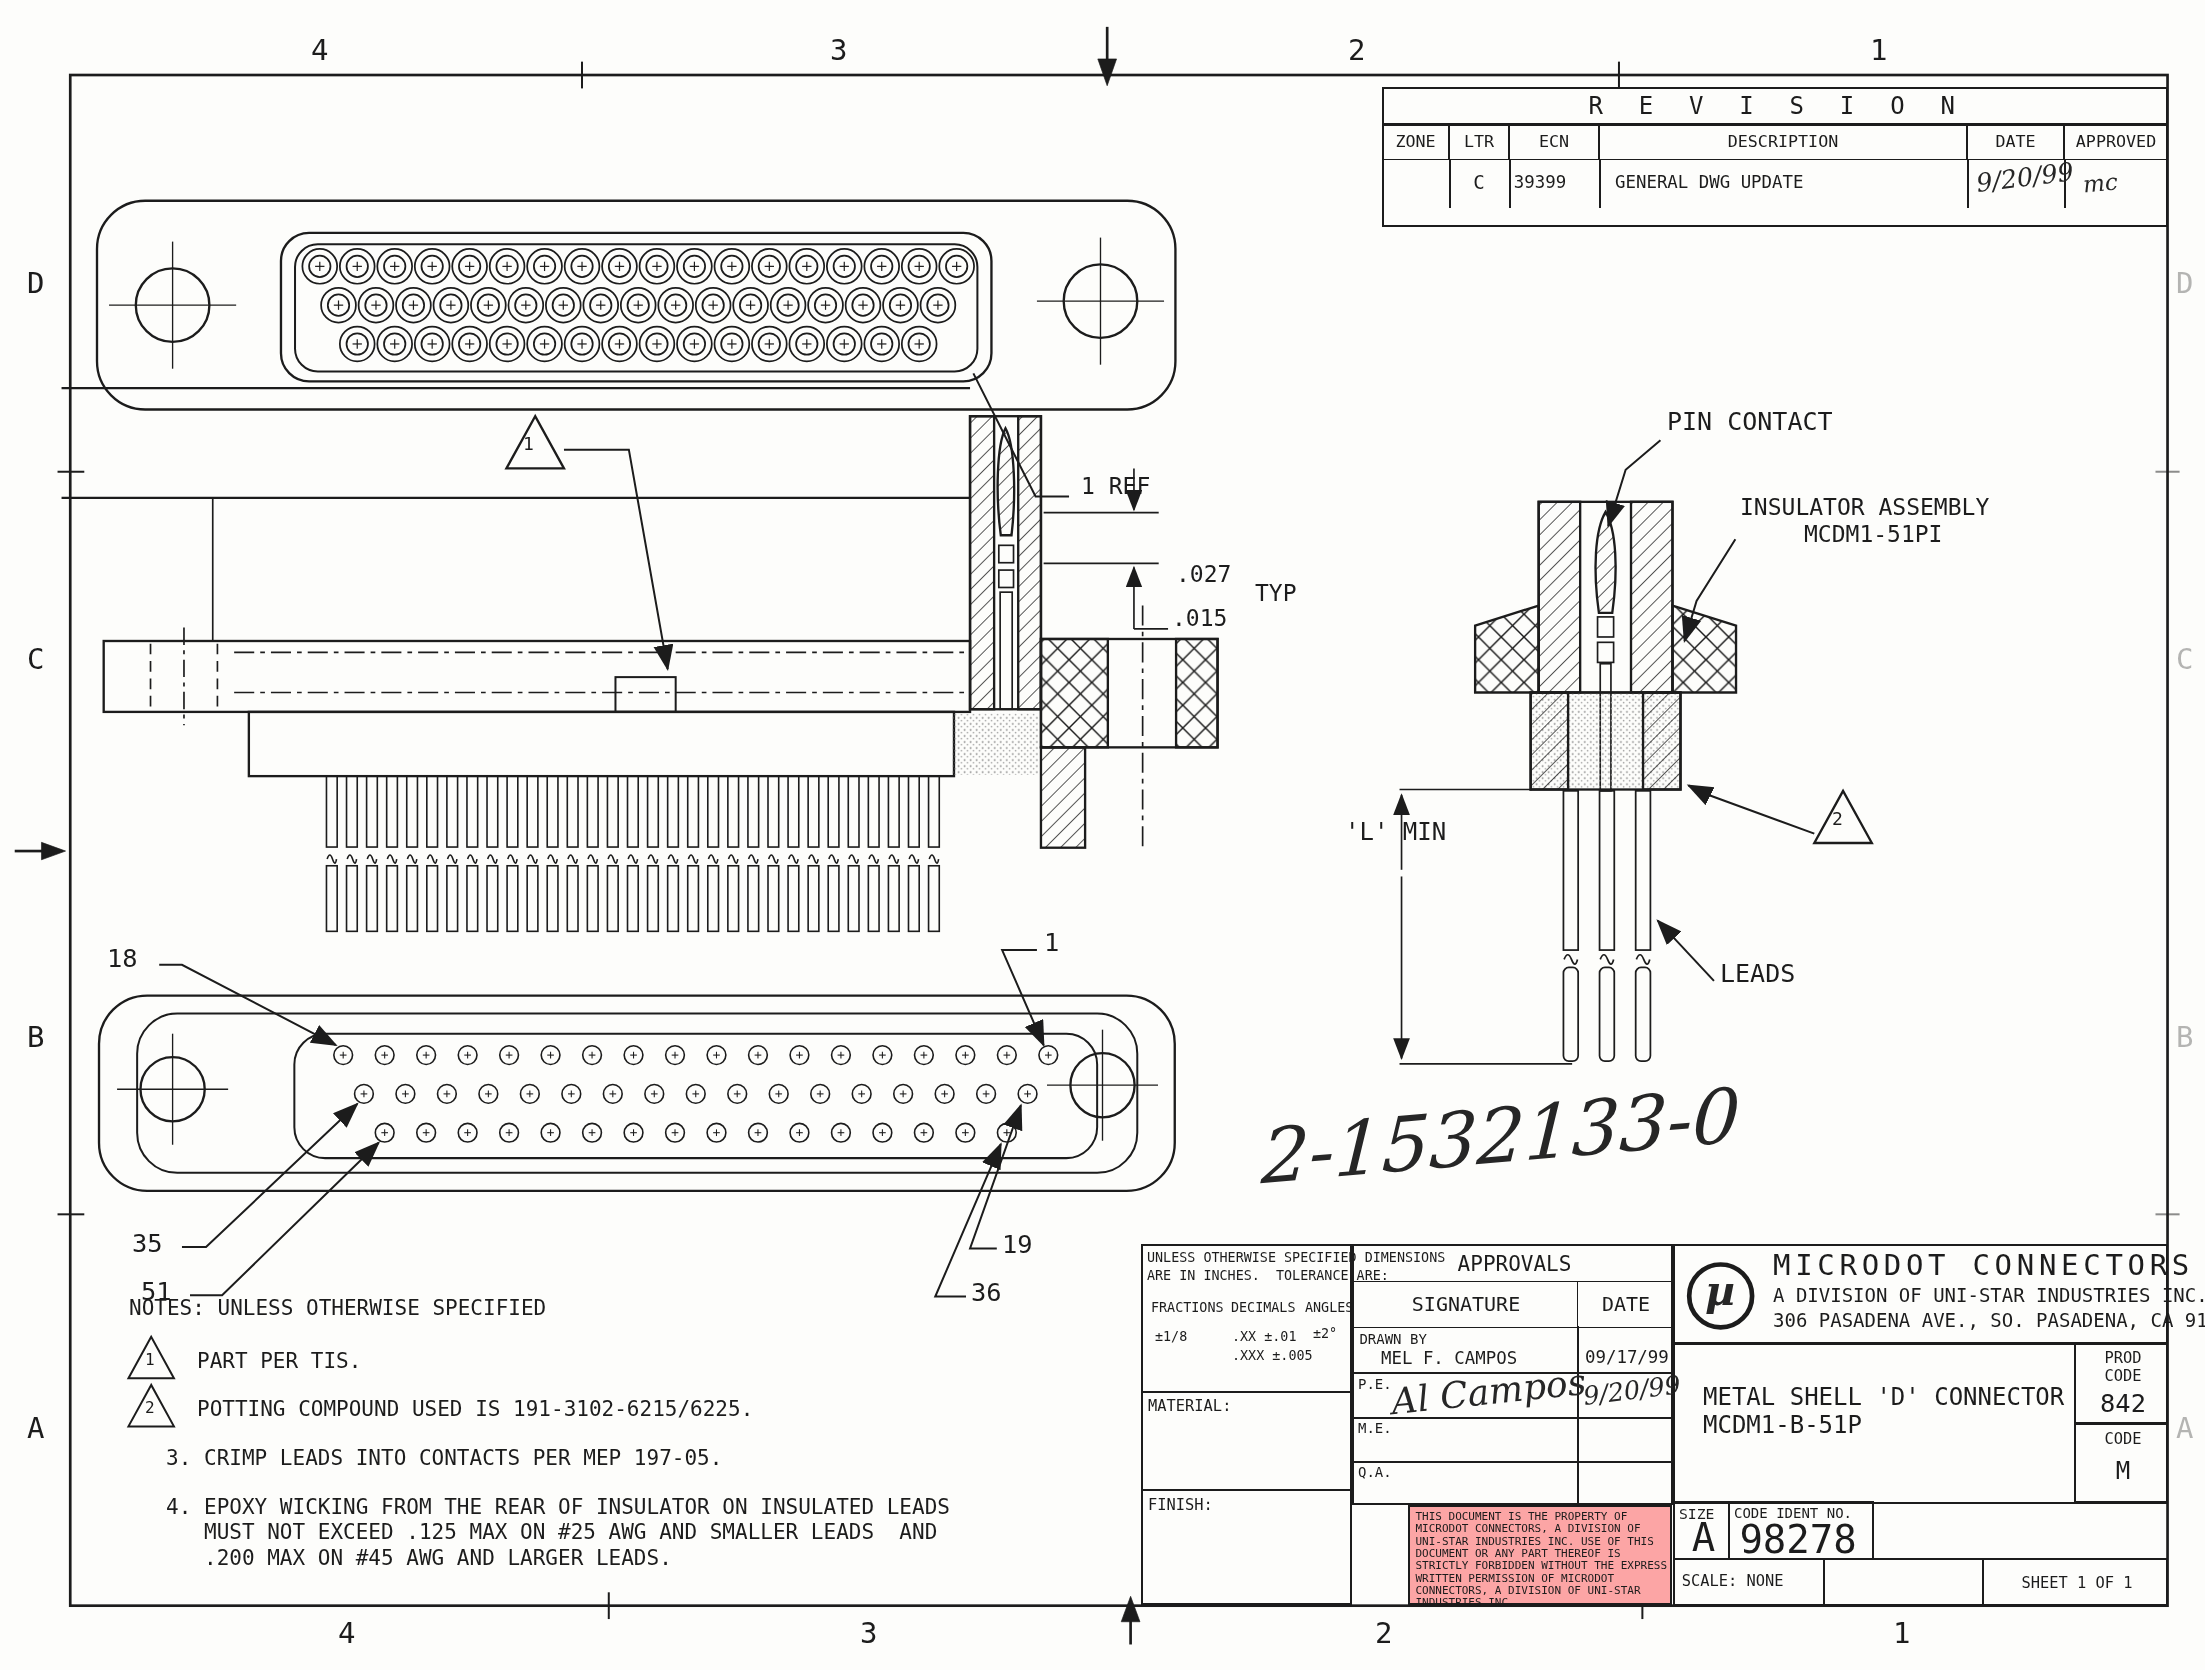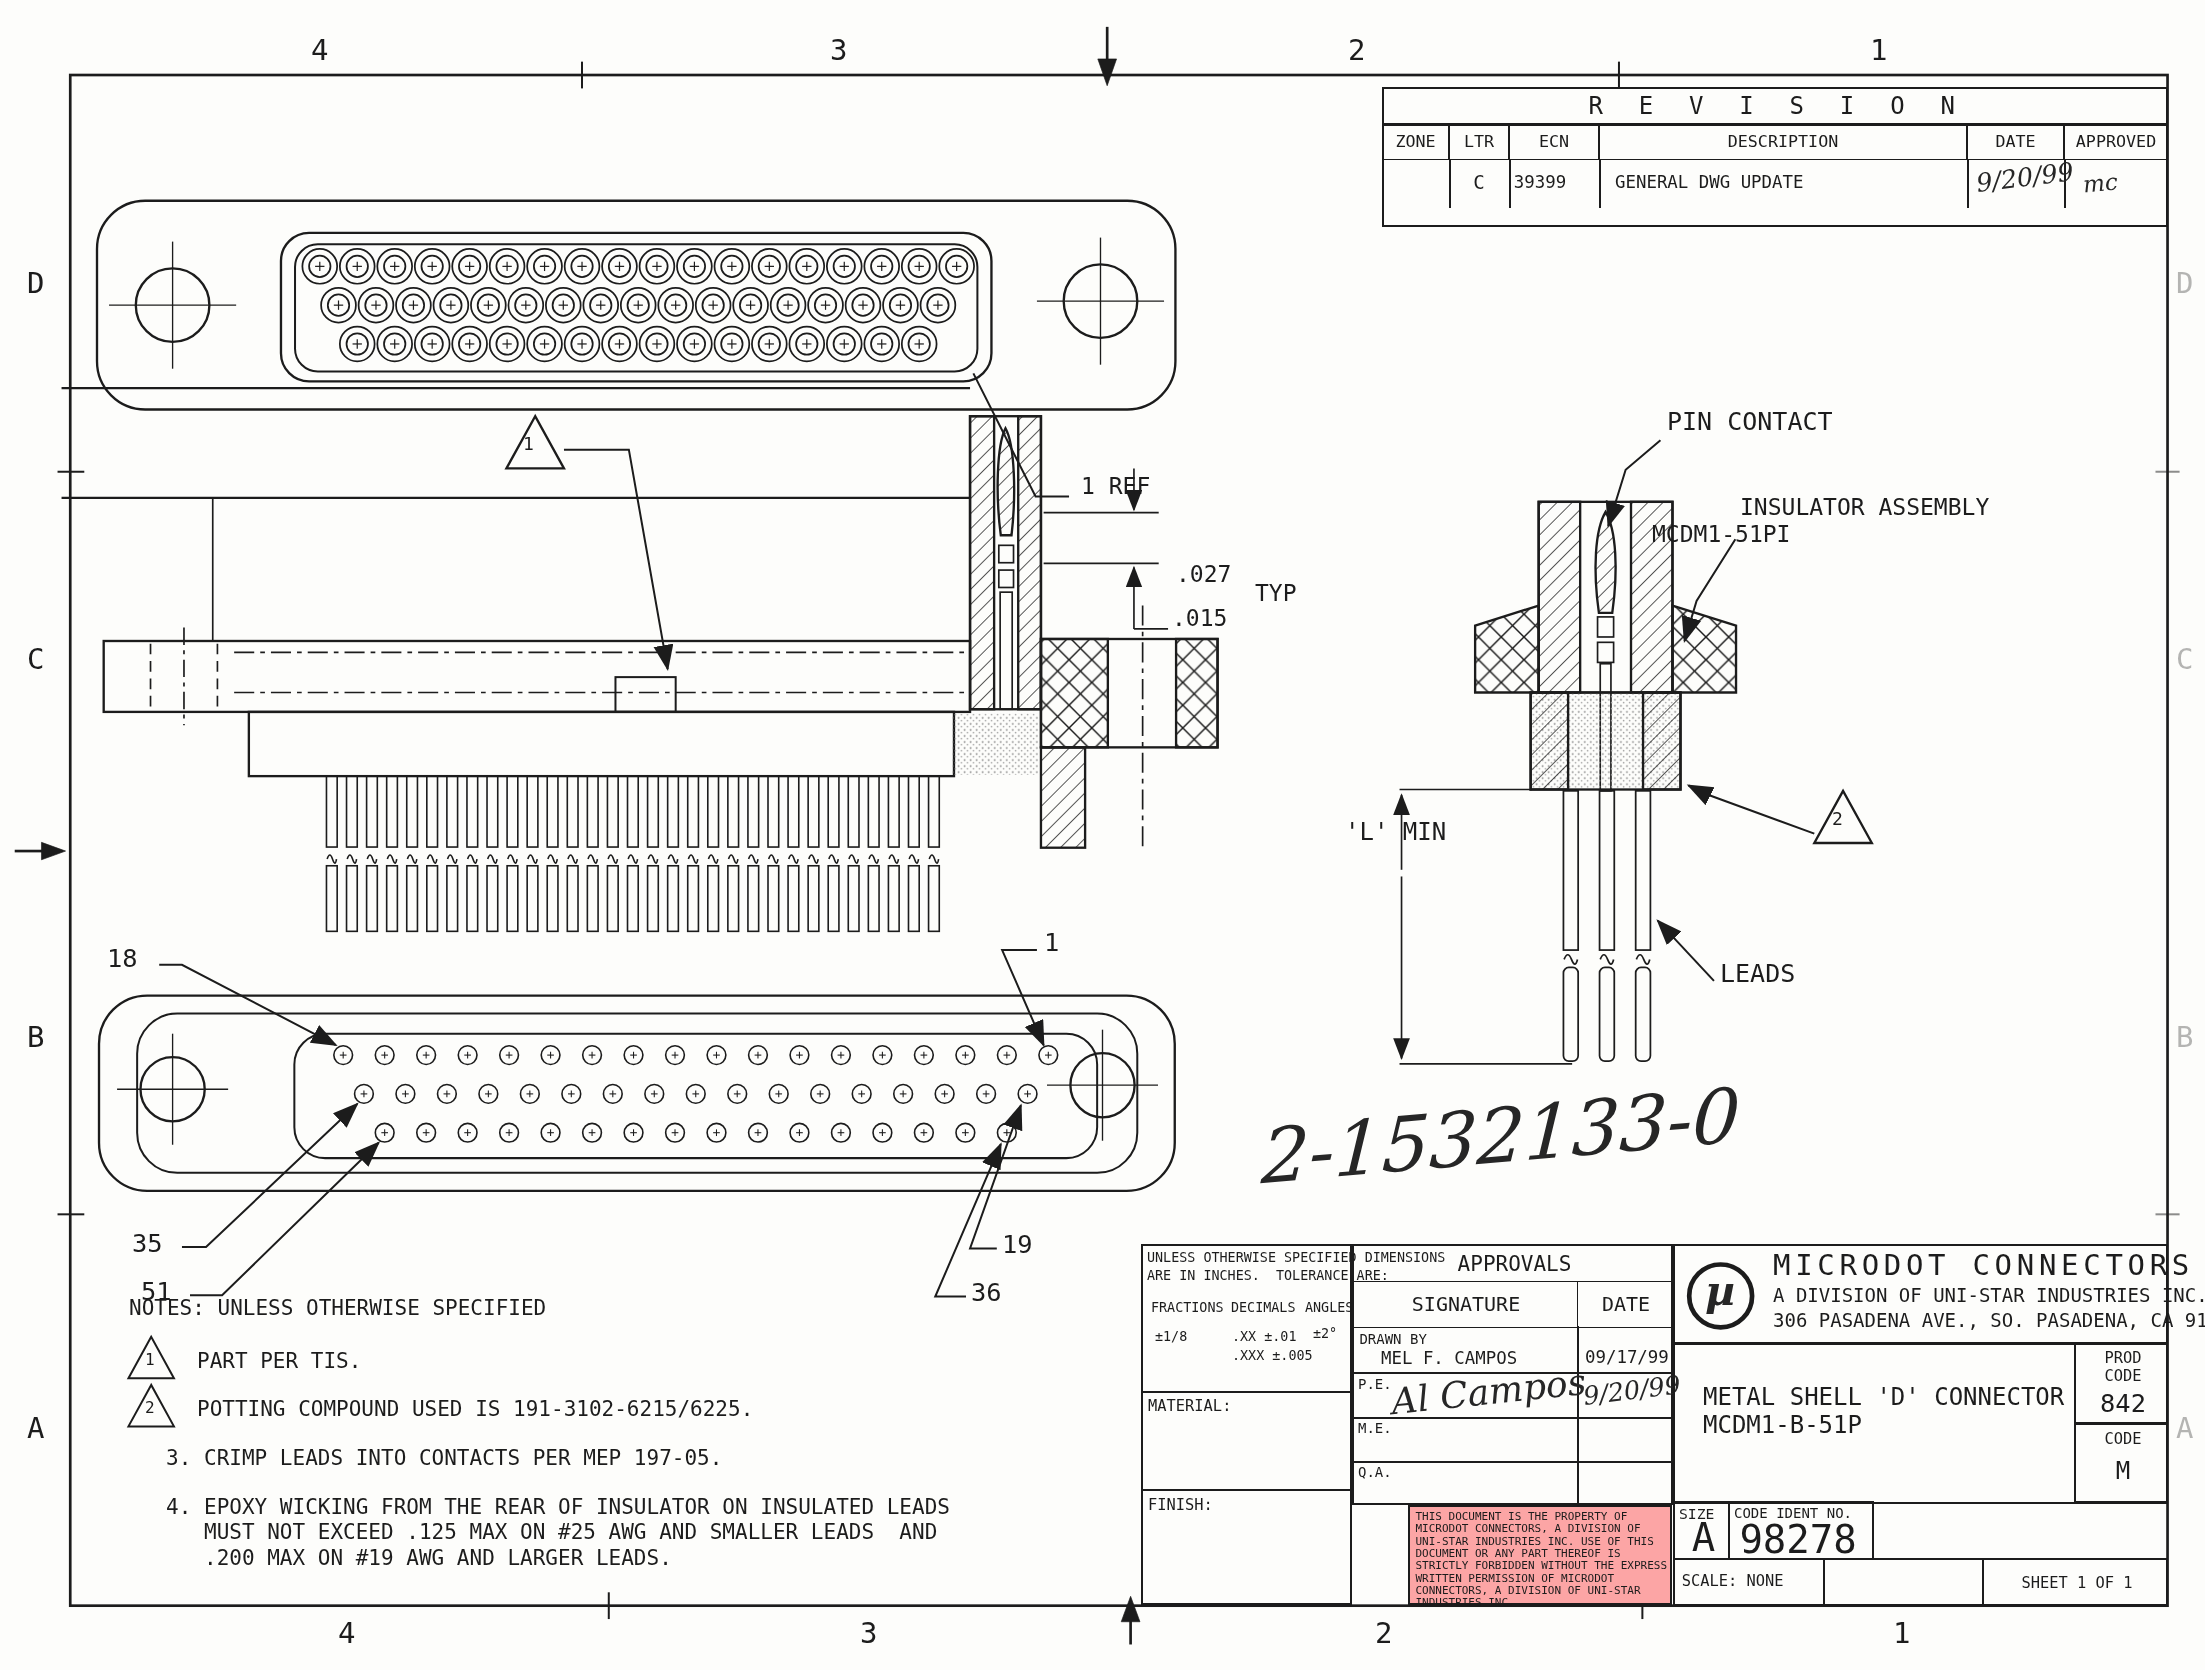--- a/index.html
+++ b/index.html
@@ -690,7 +690,7 @@
 <div class="t" style="left:523px;top:435px;font-size:18px">1</div>
 <div class="t" style="left:1667px;top:409px;font-size:25px">PIN CONTACT</div>
 <div class="t" style="left:1740px;top:495px;font-size:23px">INSULATOR ASSEMBLY</div>
-<div class="t" style="left:1652px;top:522px;font-size:23px">MCDM1-51PI</div>
+<div class="t" style="left:1804px;top:522px;font-size:23px">MCDM1-51PI</div>
 <div class="t" style="left:1345px;top:820px;font-size:24px">'L' MIN</div>
 <div class="t" style="left:1832px;top:810px;font-size:18px">2</div>
 <div class="t" style="left:1720px;top:961px;font-size:25px">LEADS</div>

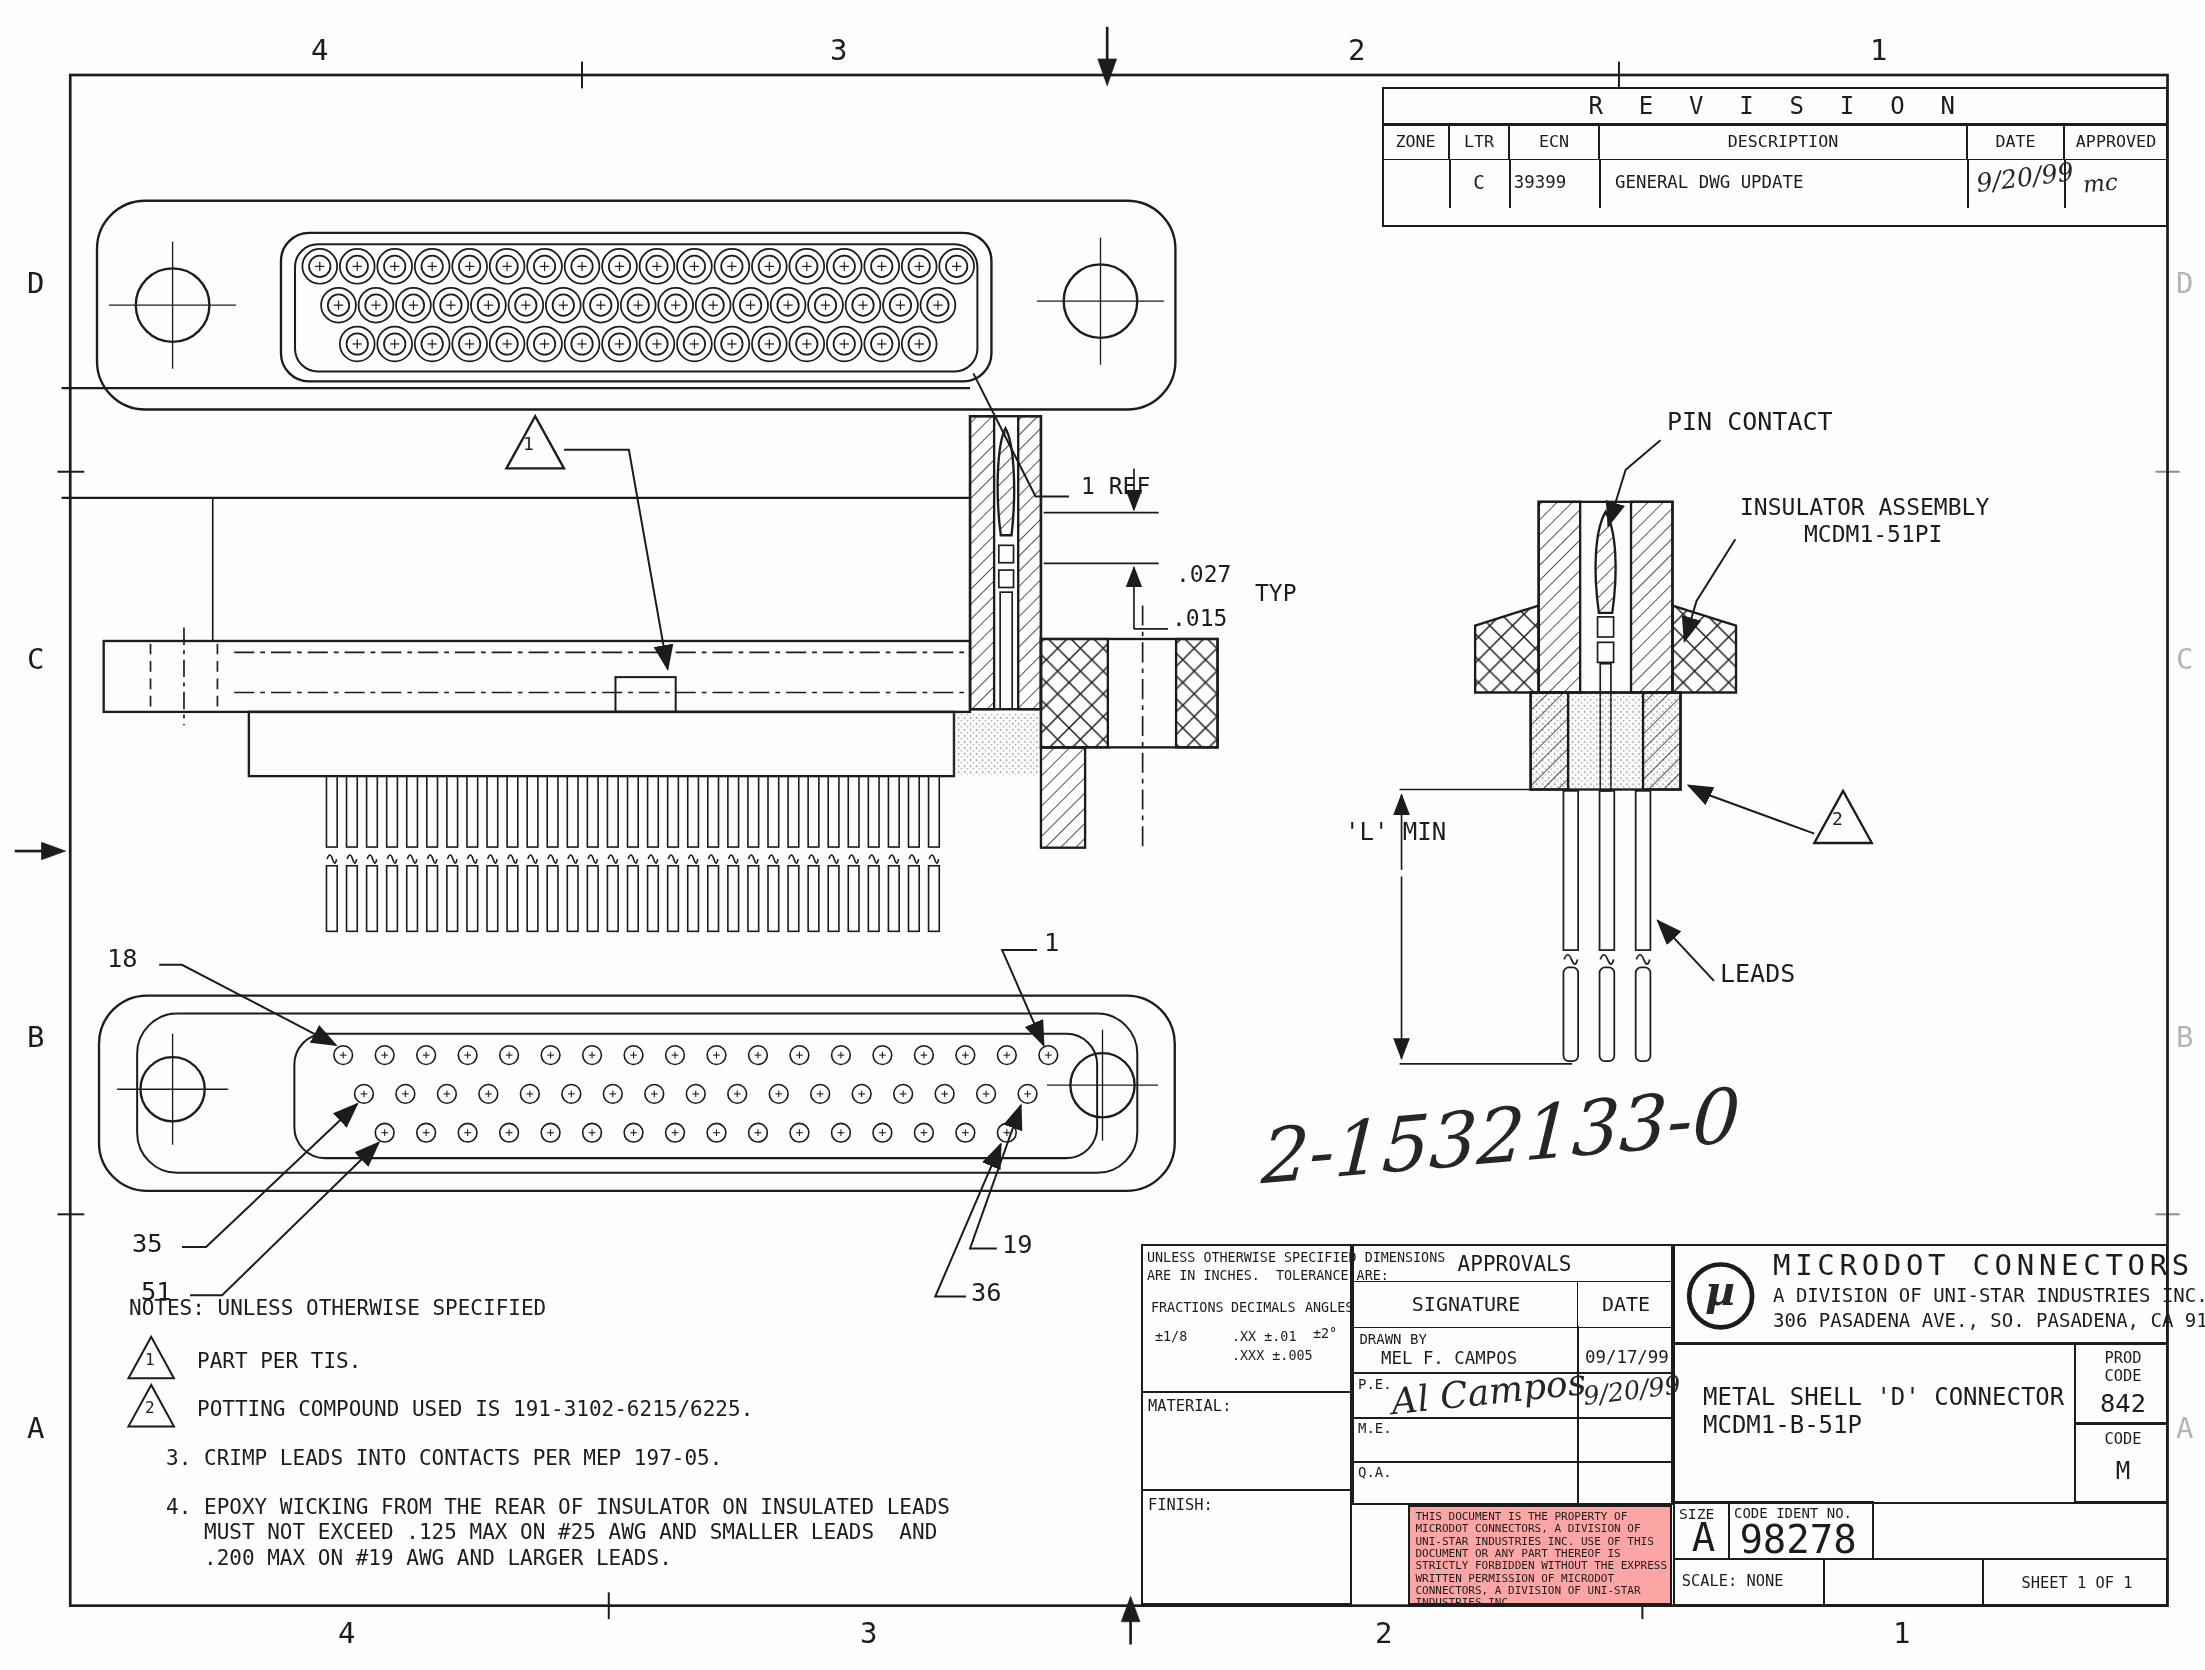--- a/index.html
+++ b/index.html
@@ -713,7 +713,7 @@
 <div class="t" style="left:166px;top:1496px;font-size:21px">4.</div>
 <div class="t" style="left:204px;top:1496px;font-size:21px">EPOXY WICKING FROM THE REAR OF INSULATOR ON INSULATED LEADS</div>
 <div class="t" style="left:204px;top:1521px;font-size:21px">MUST NOT EXCEED .125 MAX ON #25 AWG AND SMALLER LEADS  AND</div>
-<div class="t" style="left:204px;top:1547px;font-size:21px">.200 MAX ON #19 AWG AND LARGER LEADS.</div>
+<div class="t" style="left:204px;top:1547px;font-size:21px">.200 MAX ON #45 AWG AND LARGER LEADS.</div>
 
 <div class="box" style="left:1141px;top:1244px;width:211px;height:149px"></div>
 <div class="box" style="left:1141px;top:1391px;width:211px;height:100px"></div>

